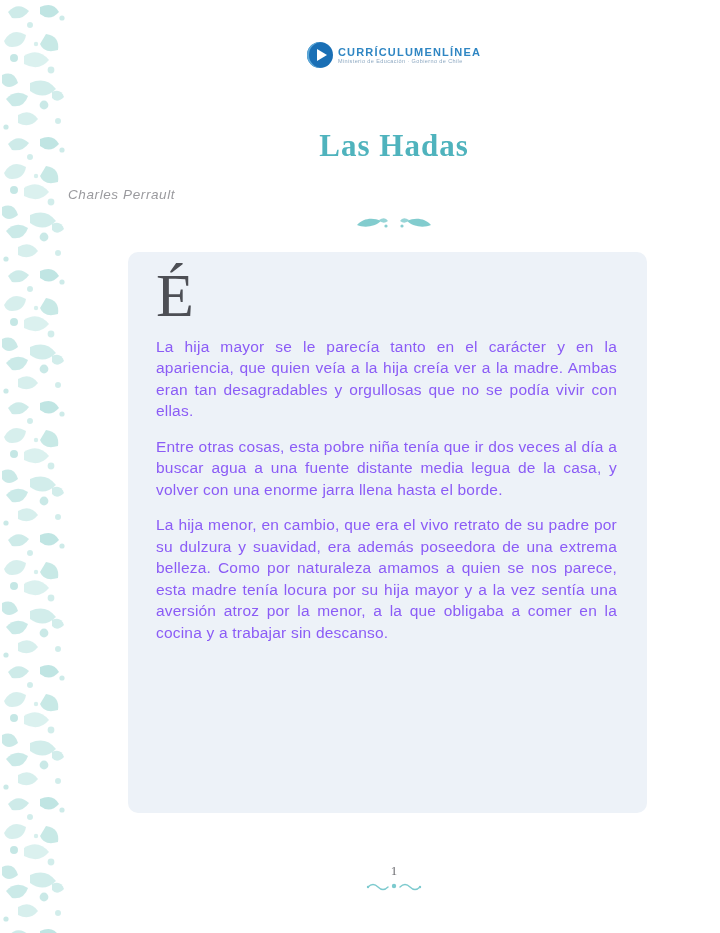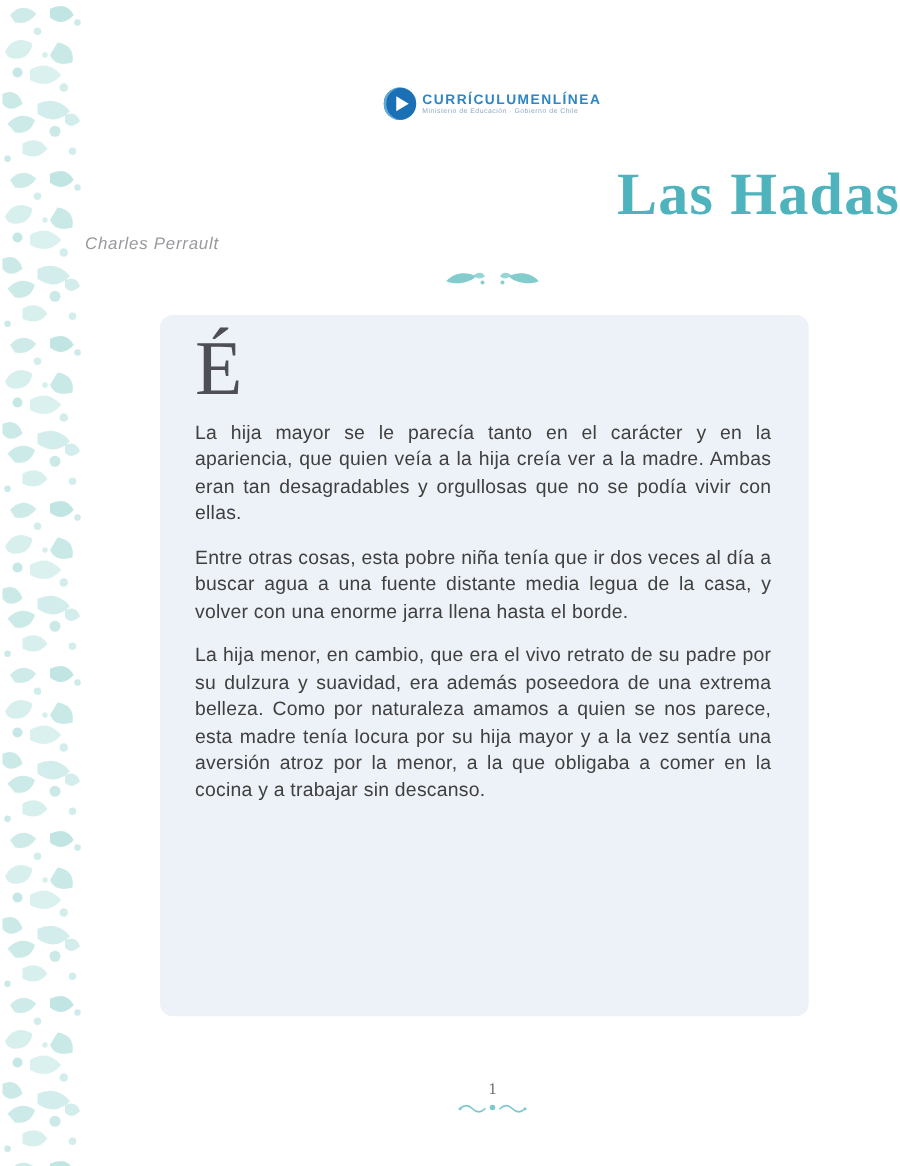--- a/index.html
+++ b/index.html
@@ -22,7 +22,7 @@
   }
   .logo {
     position:absolute; top:42px; left:0; right:0;
-    display:flex; justify-content:center; align-items:center; gap:5px;margin-top:28px;
+    display:flex; justify-content:center; align-items:center; gap:5px;
   }
   .logo-badge {
     width:26px; height:26px; border-radius:50%;

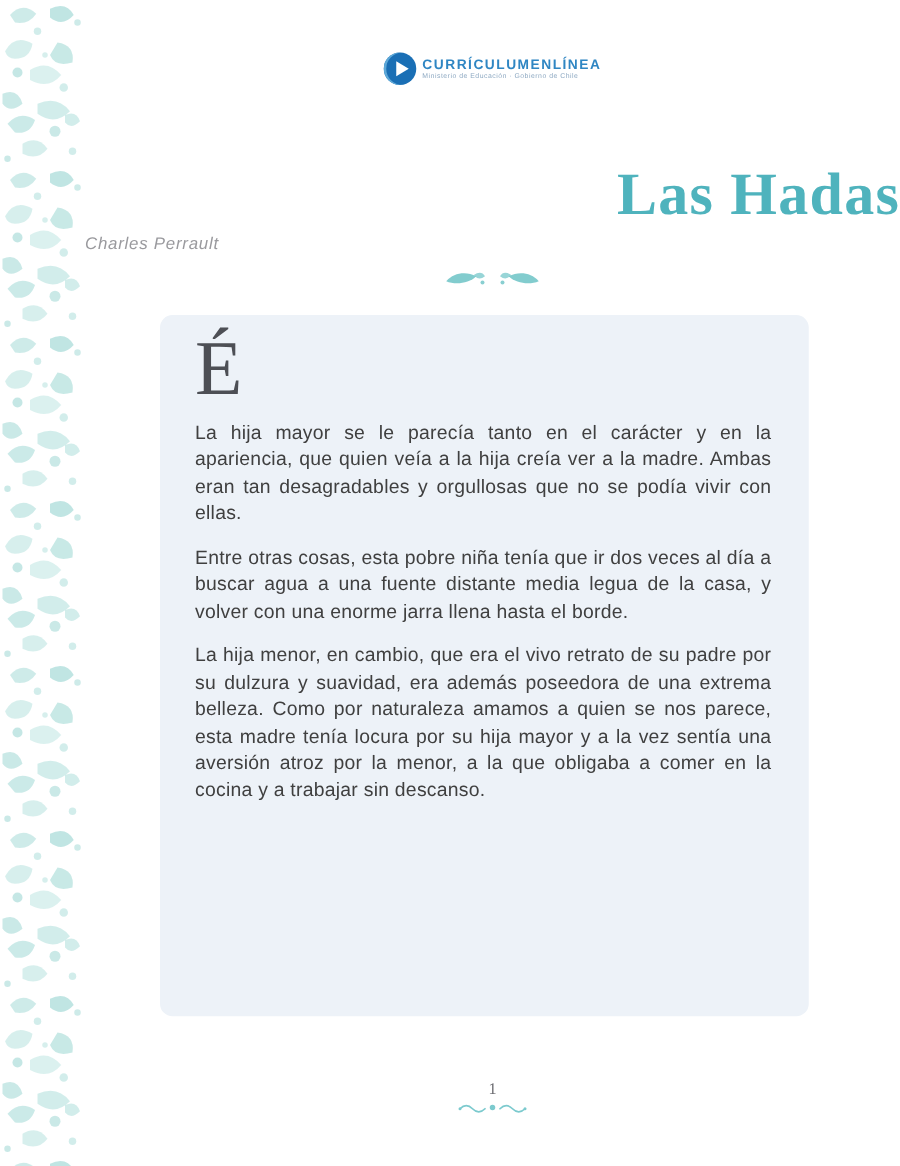--- a/index.html
+++ b/index.html
@@ -42,10 +42,10 @@
   }
   .story-title {
     position:absolute; top:128px; left:0; right:0;
-    text-align:right;
+    text-align:center;
     font-family:"Liberation Serif", serif;
     font-weight:bold;
-    font-size:48px;
+    font-size:31px;
     letter-spacing:1px;
     color:#4fb3bd;
   }

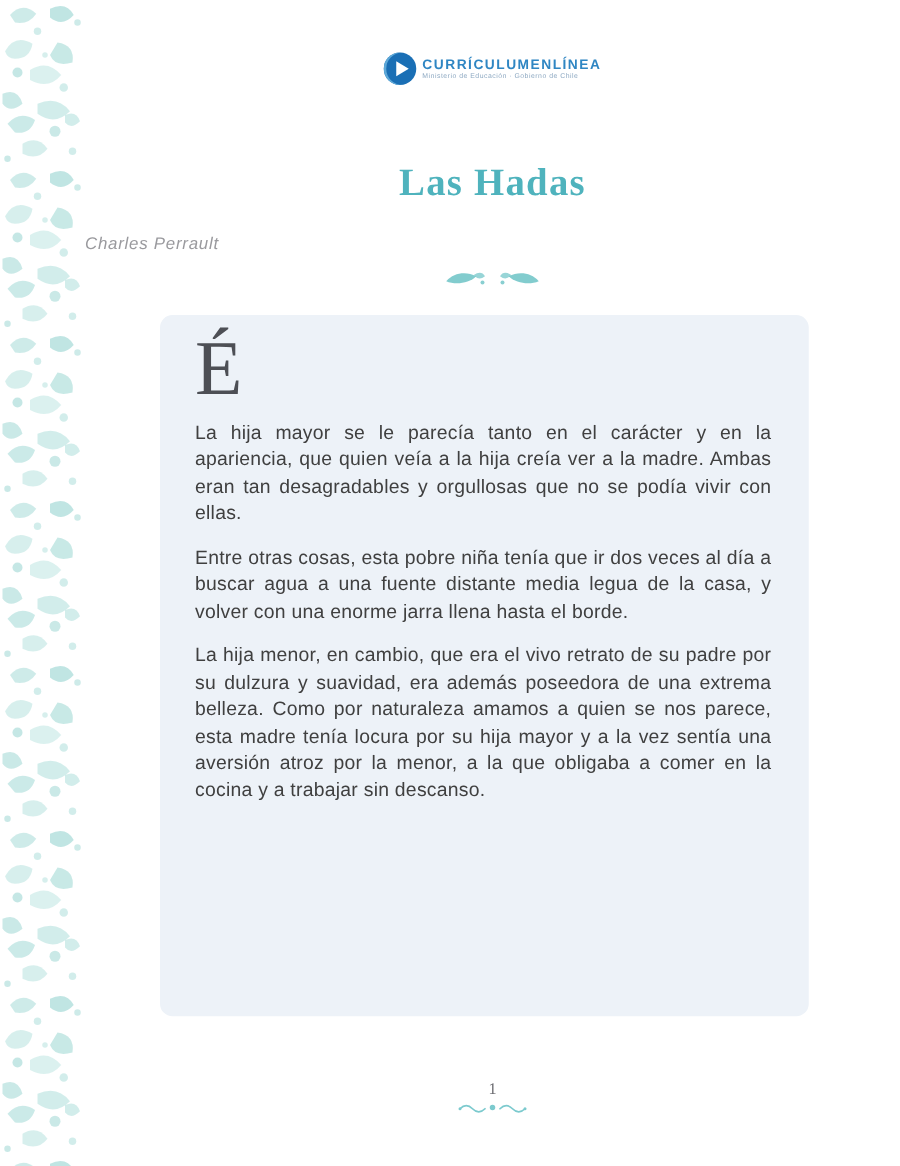--- a/index.html
+++ b/index.html
@@ -85,7 +85,7 @@
     margin-top:14px;
     font-size:15.5px; line-height:21.5px;
     text-align:justify;
-    color:#404040;
+    color:#8b5cf6;
     letter-spacing:0.2px;
   }
   .story-panel p.first { margin-top:11px; }

